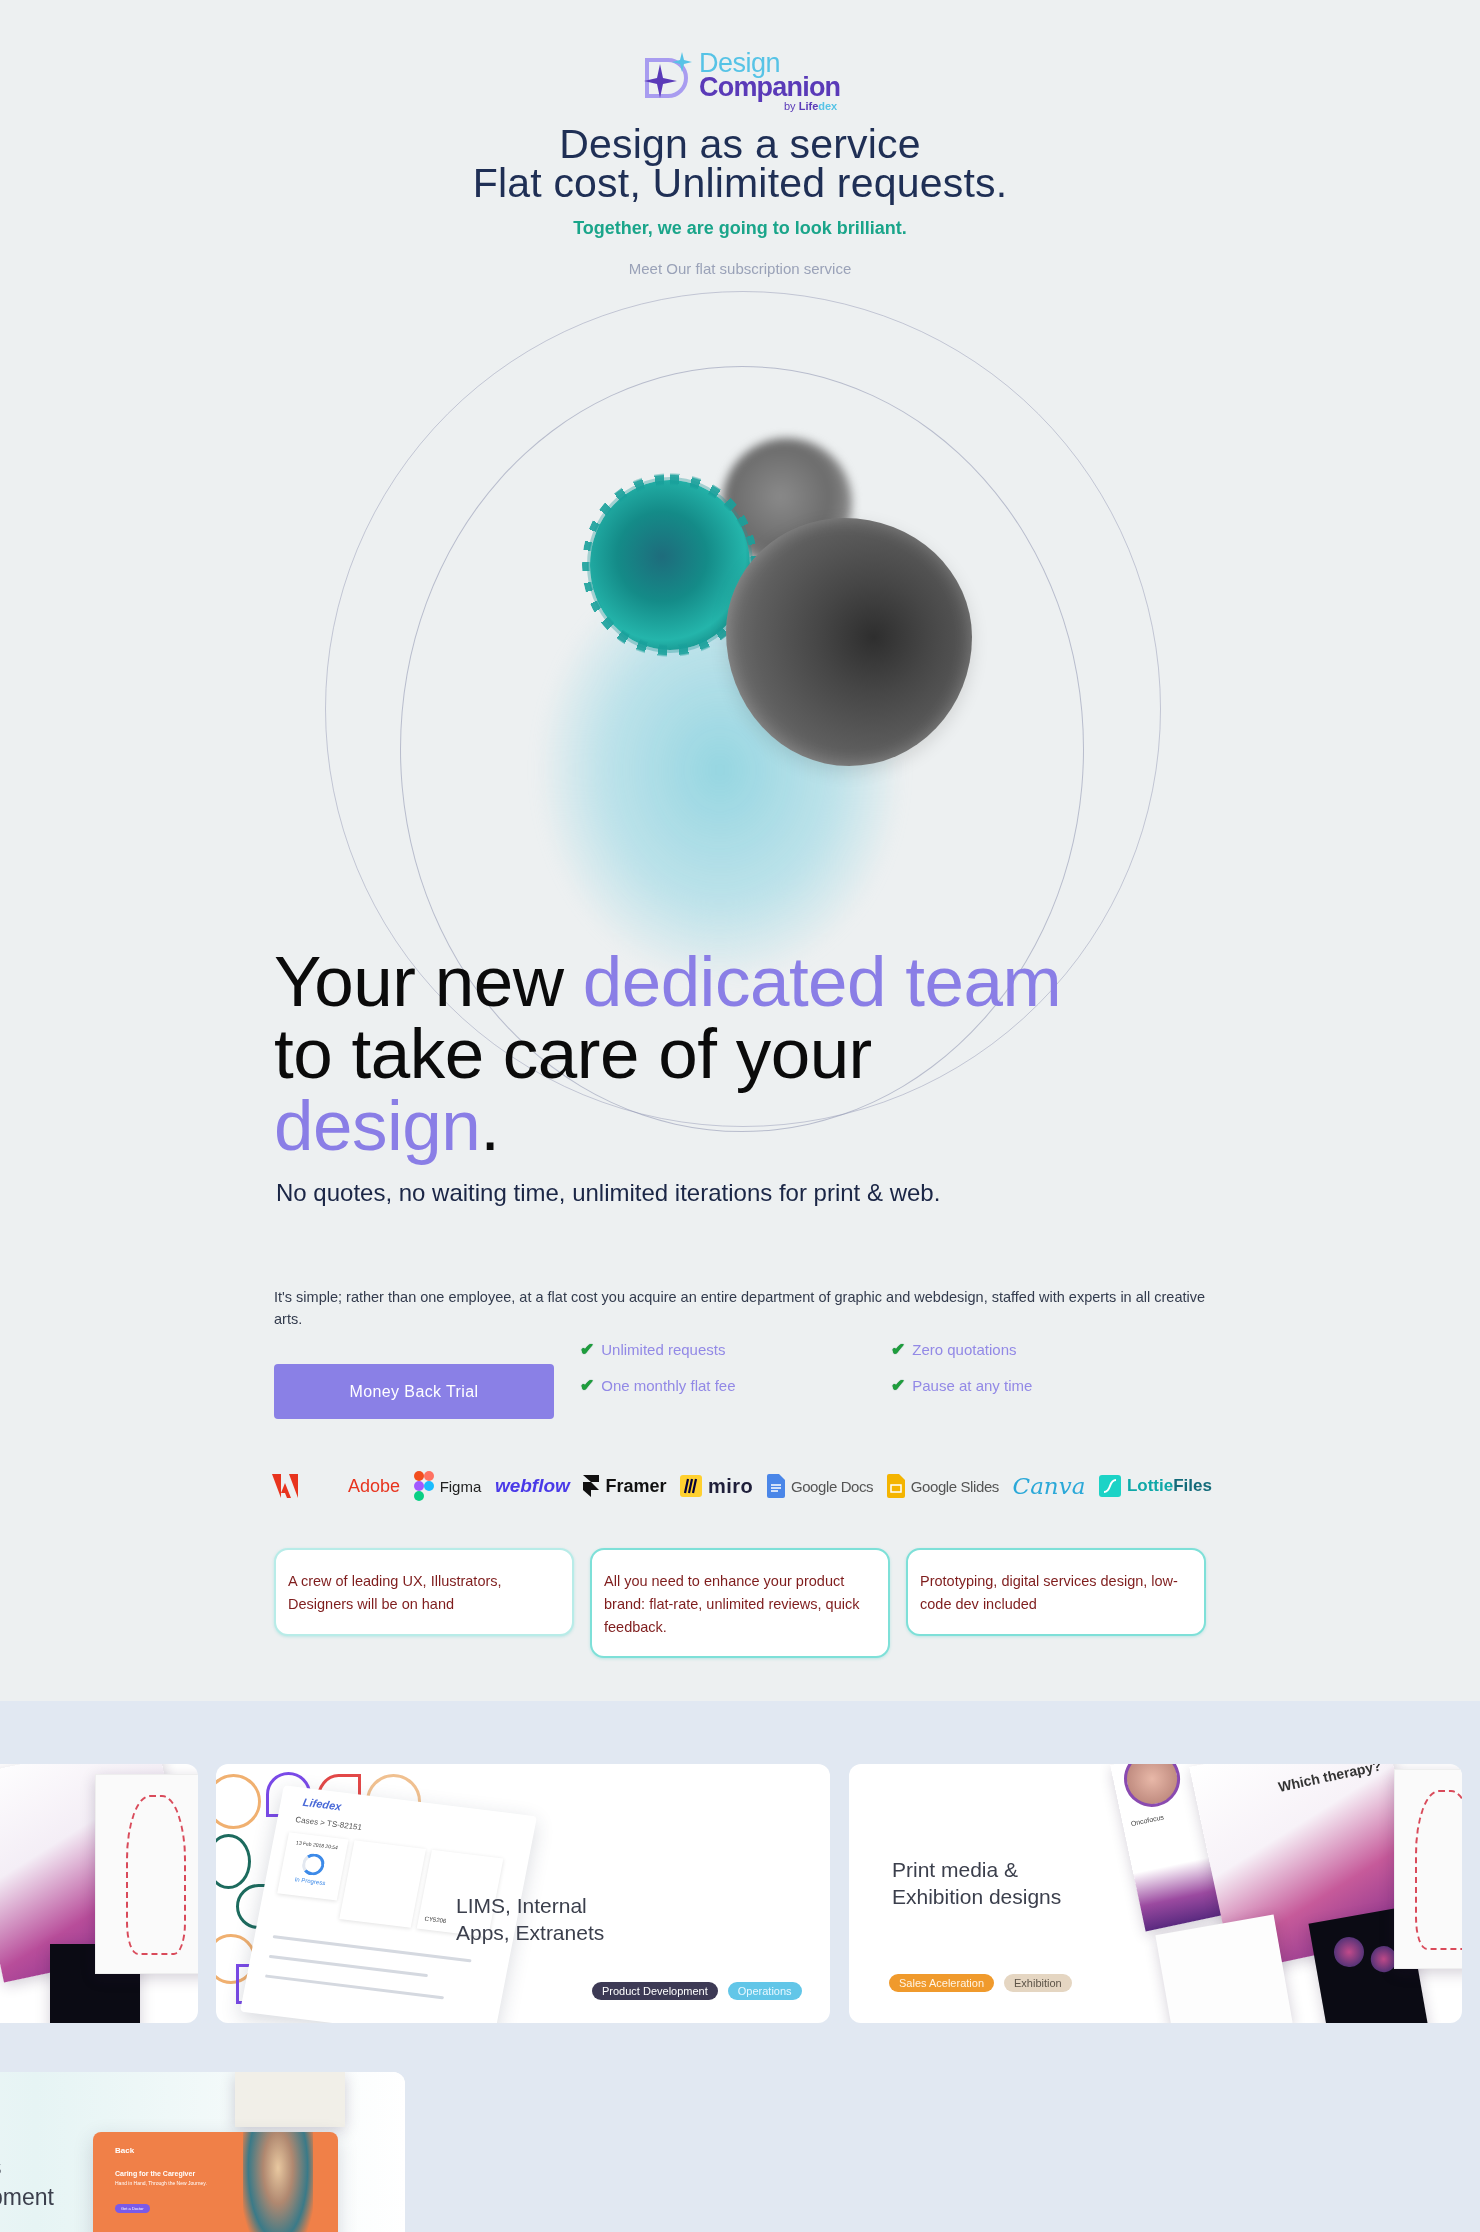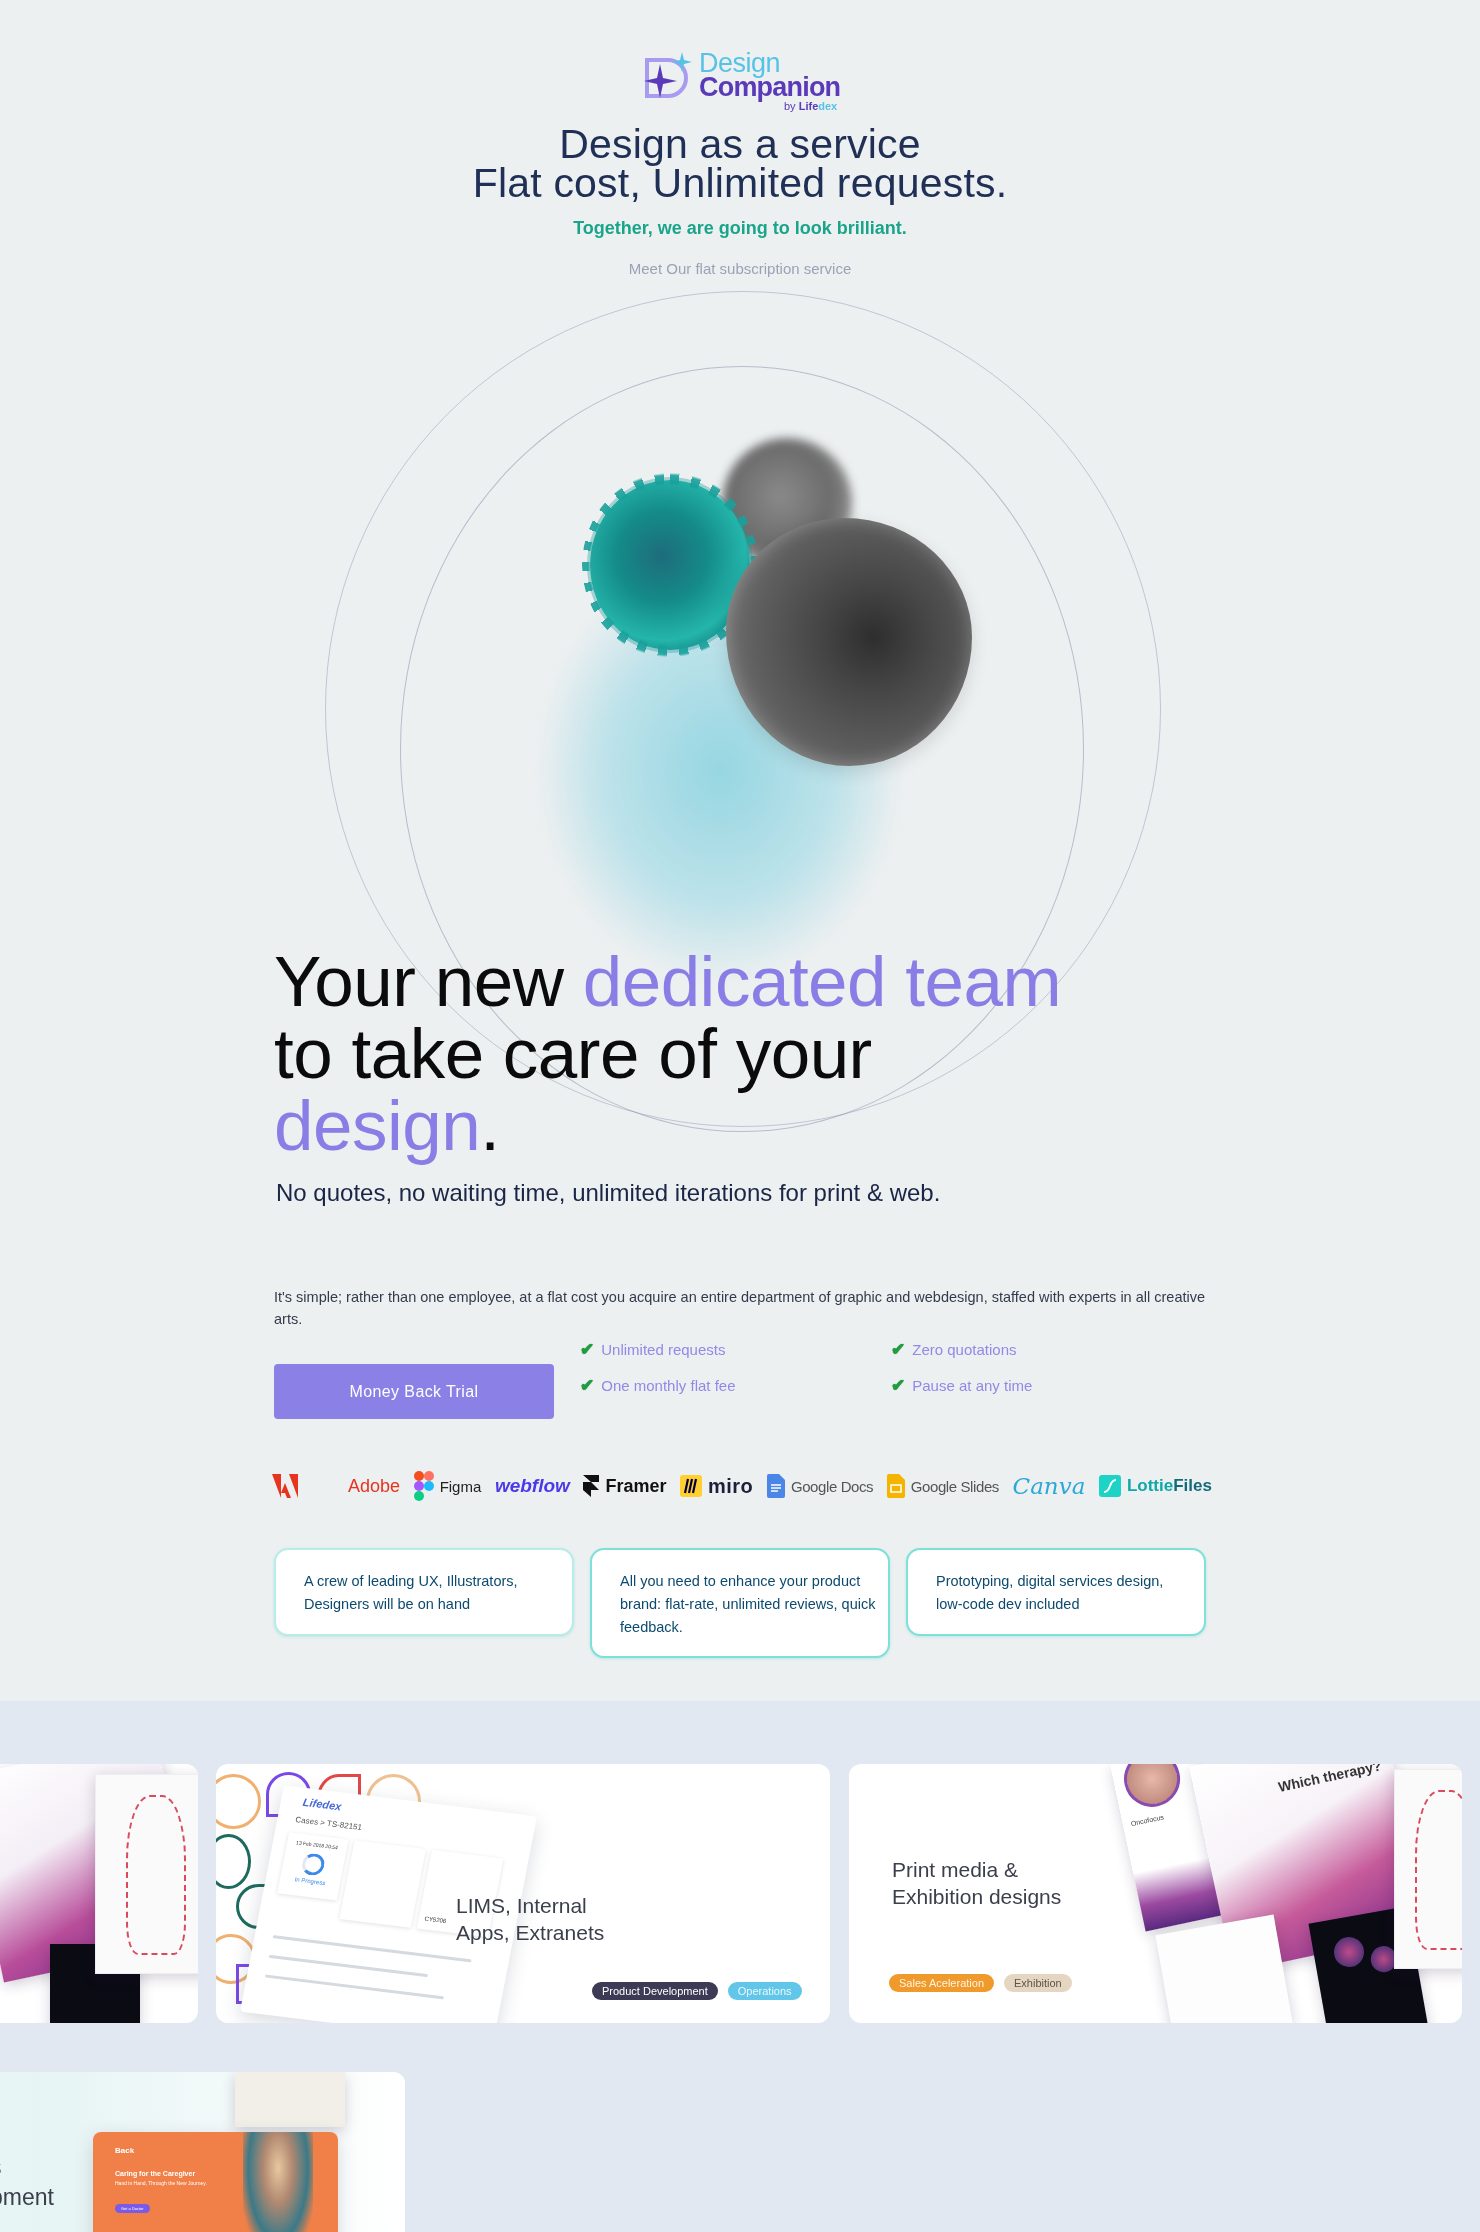--- a/index.html
+++ b/index.html
@@ -66,7 +66,7 @@
   .b-lottie .name span { color: #136b7a; }
 
   .feature-card { position: absolute; background: #fff; border-radius: 14px; border: 2px solid #b8ece8; box-shadow: 0 1px 3px rgba(40,200,190,0.25);
-                  padding: 20px 12px 0 28px; font-size: 14.5px; line-height: 23px; color: #0c4a6e; }
+                  padding: 20px 12px 0 12px; font-size: 14.5px; line-height: 23px; color: #7f1d1d; }
   .fc1 { left: 274px; top: 1548px; width: 300px; height: 88px; }
   .fc2 { left: 590px; top: 1548px; width: 300px; height: 110px; border-color: #7ee0d8; }
   .fc3 { left: 906px; top: 1548px; width: 300px; height: 88px; border-color: #7ee0d8; }

